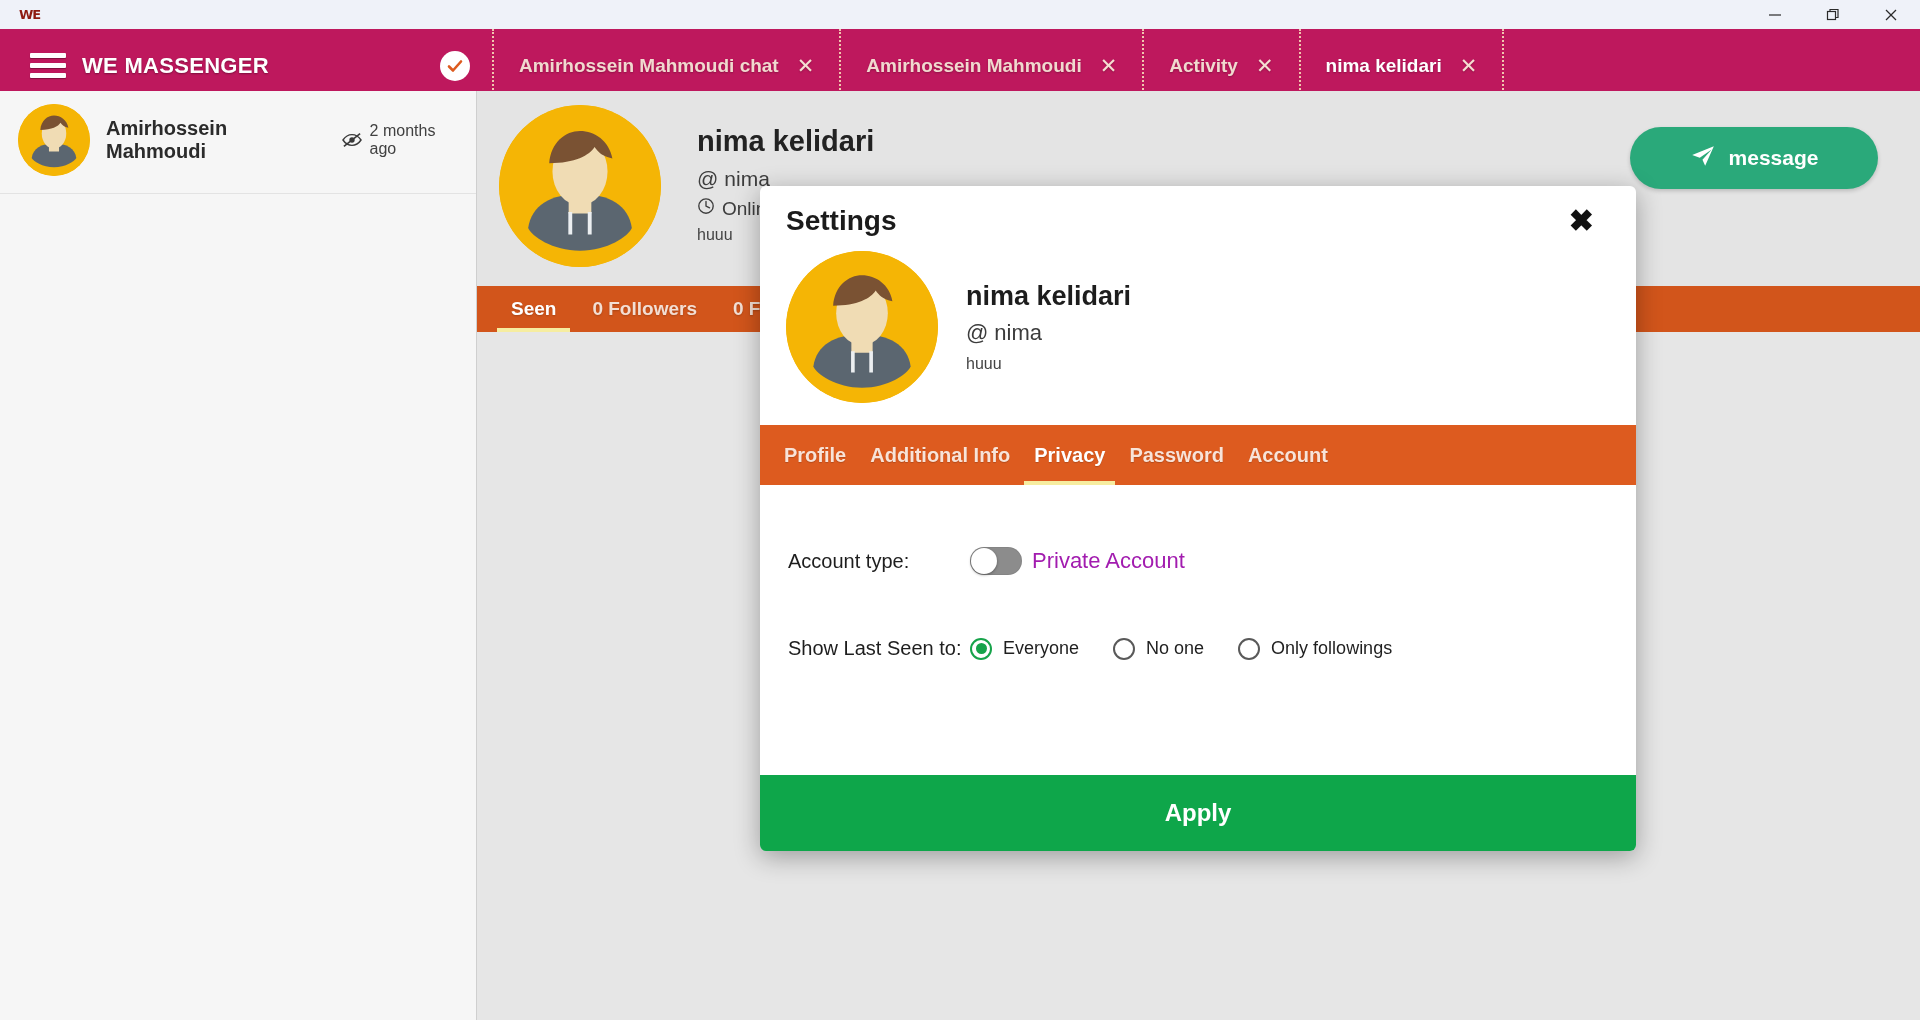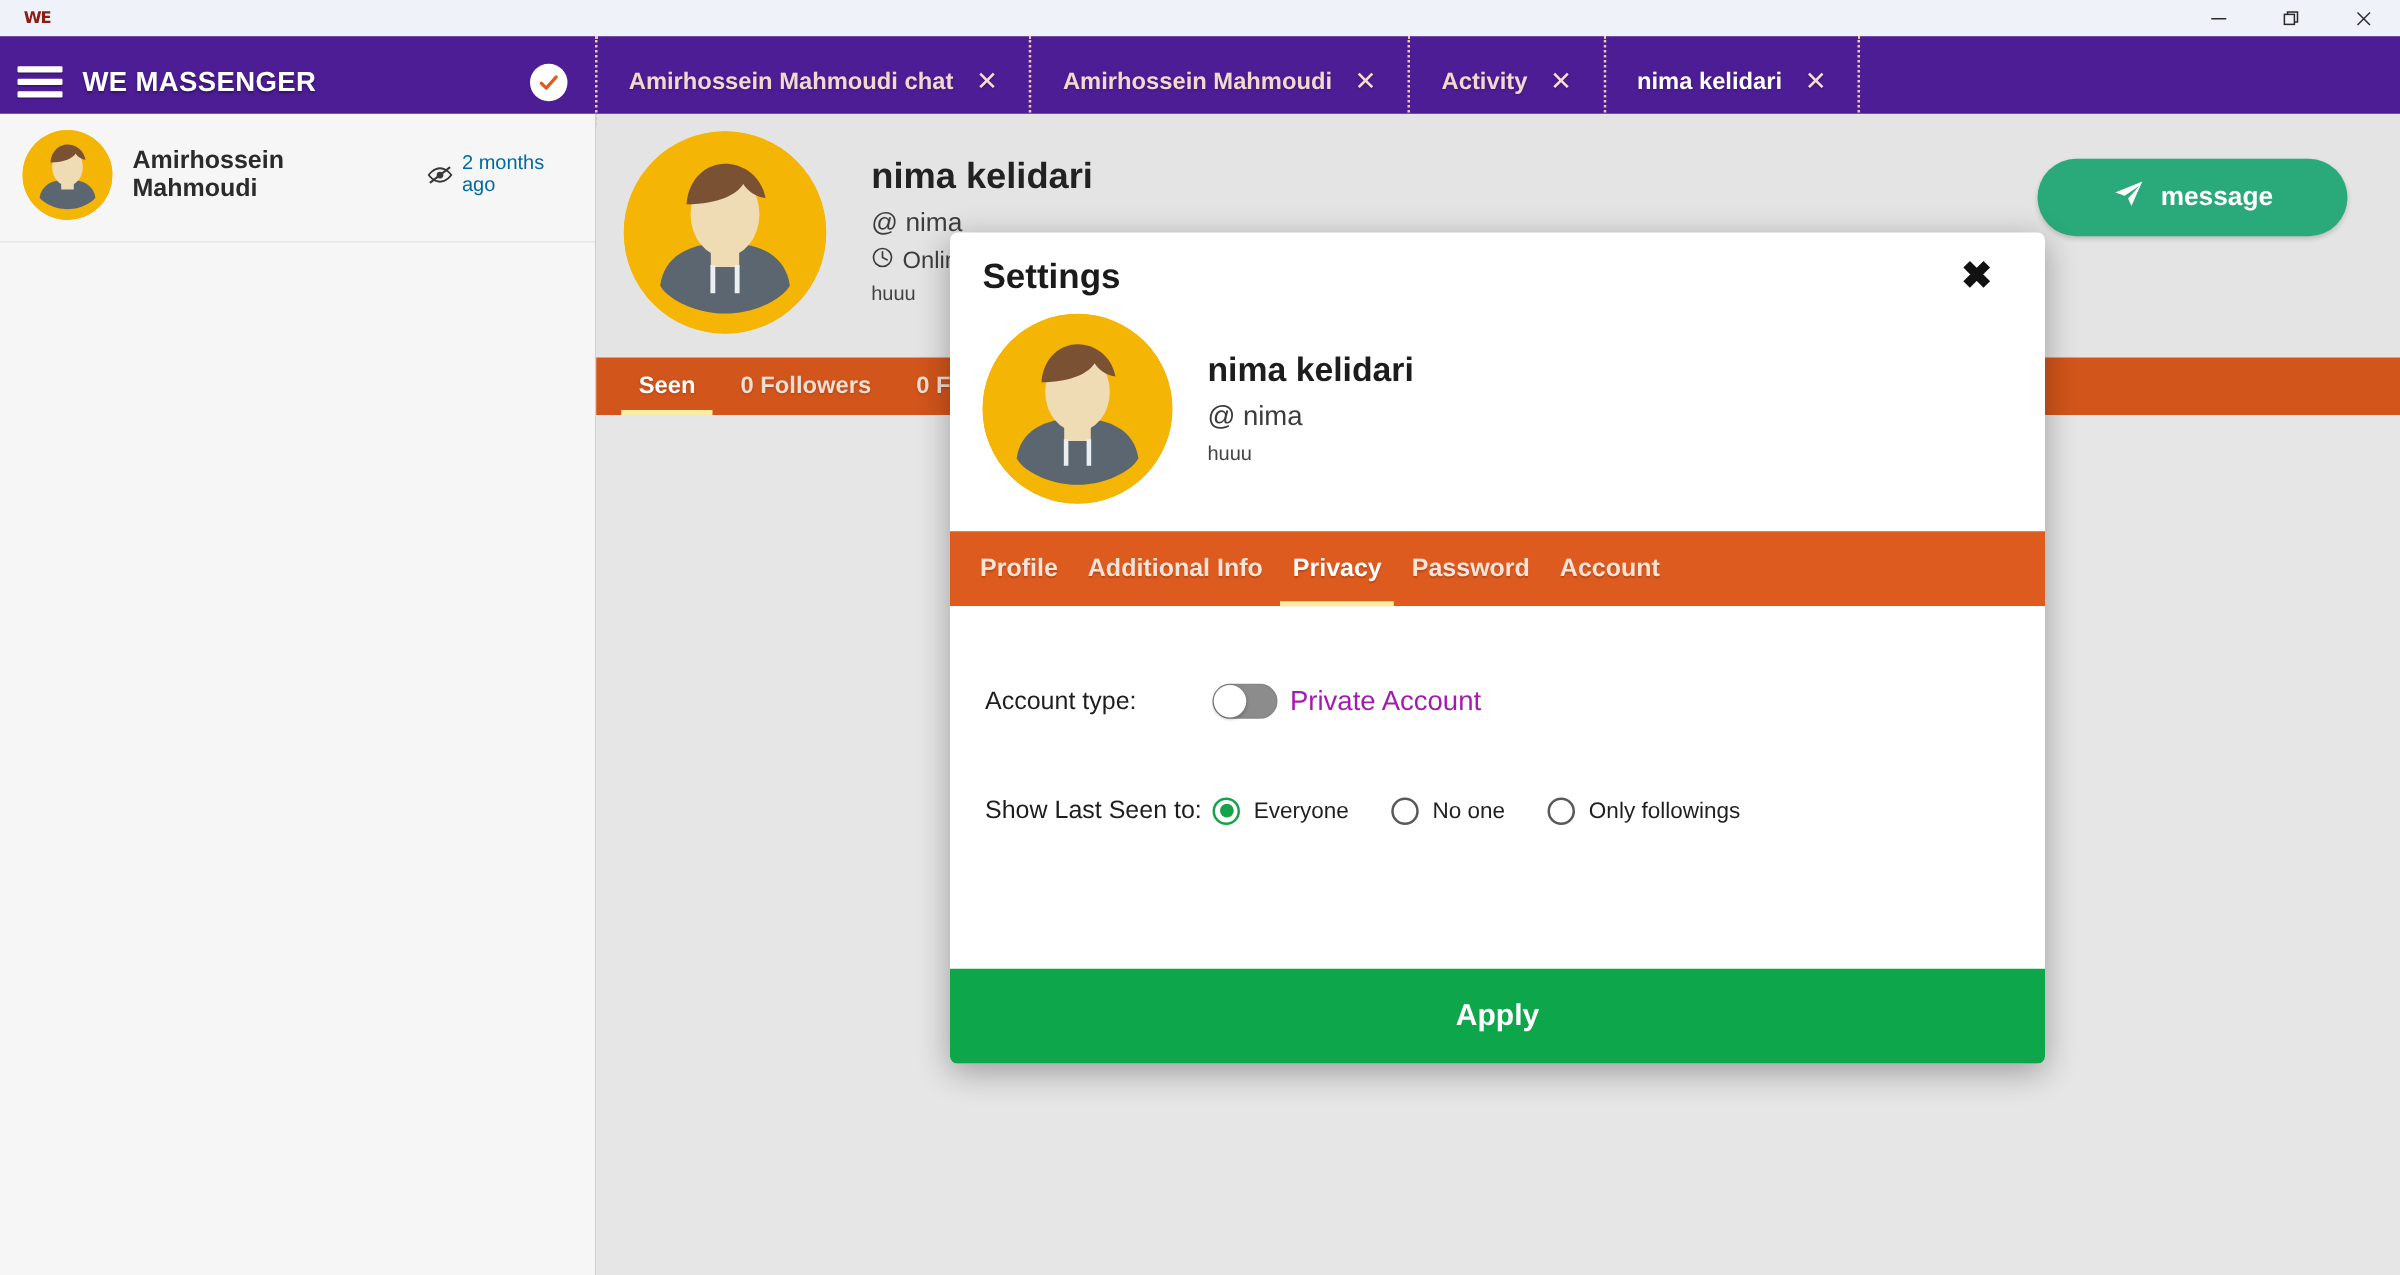--- a/index.html
+++ b/index.html
@@ -33,8 +33,8 @@
   
   #appheader {
     position: absolute; top: 29px; left: 0; width: 1920px; height: 73px;
-    background: #4c1d95;
-    display: flex; align-items: stretch;
+    background: #be185d;
+    display: flex; align-items: stretch; padding-left: 16px;
   }
   #brand {
     width: 476px; display: flex; align-items: center; gap: 16px;

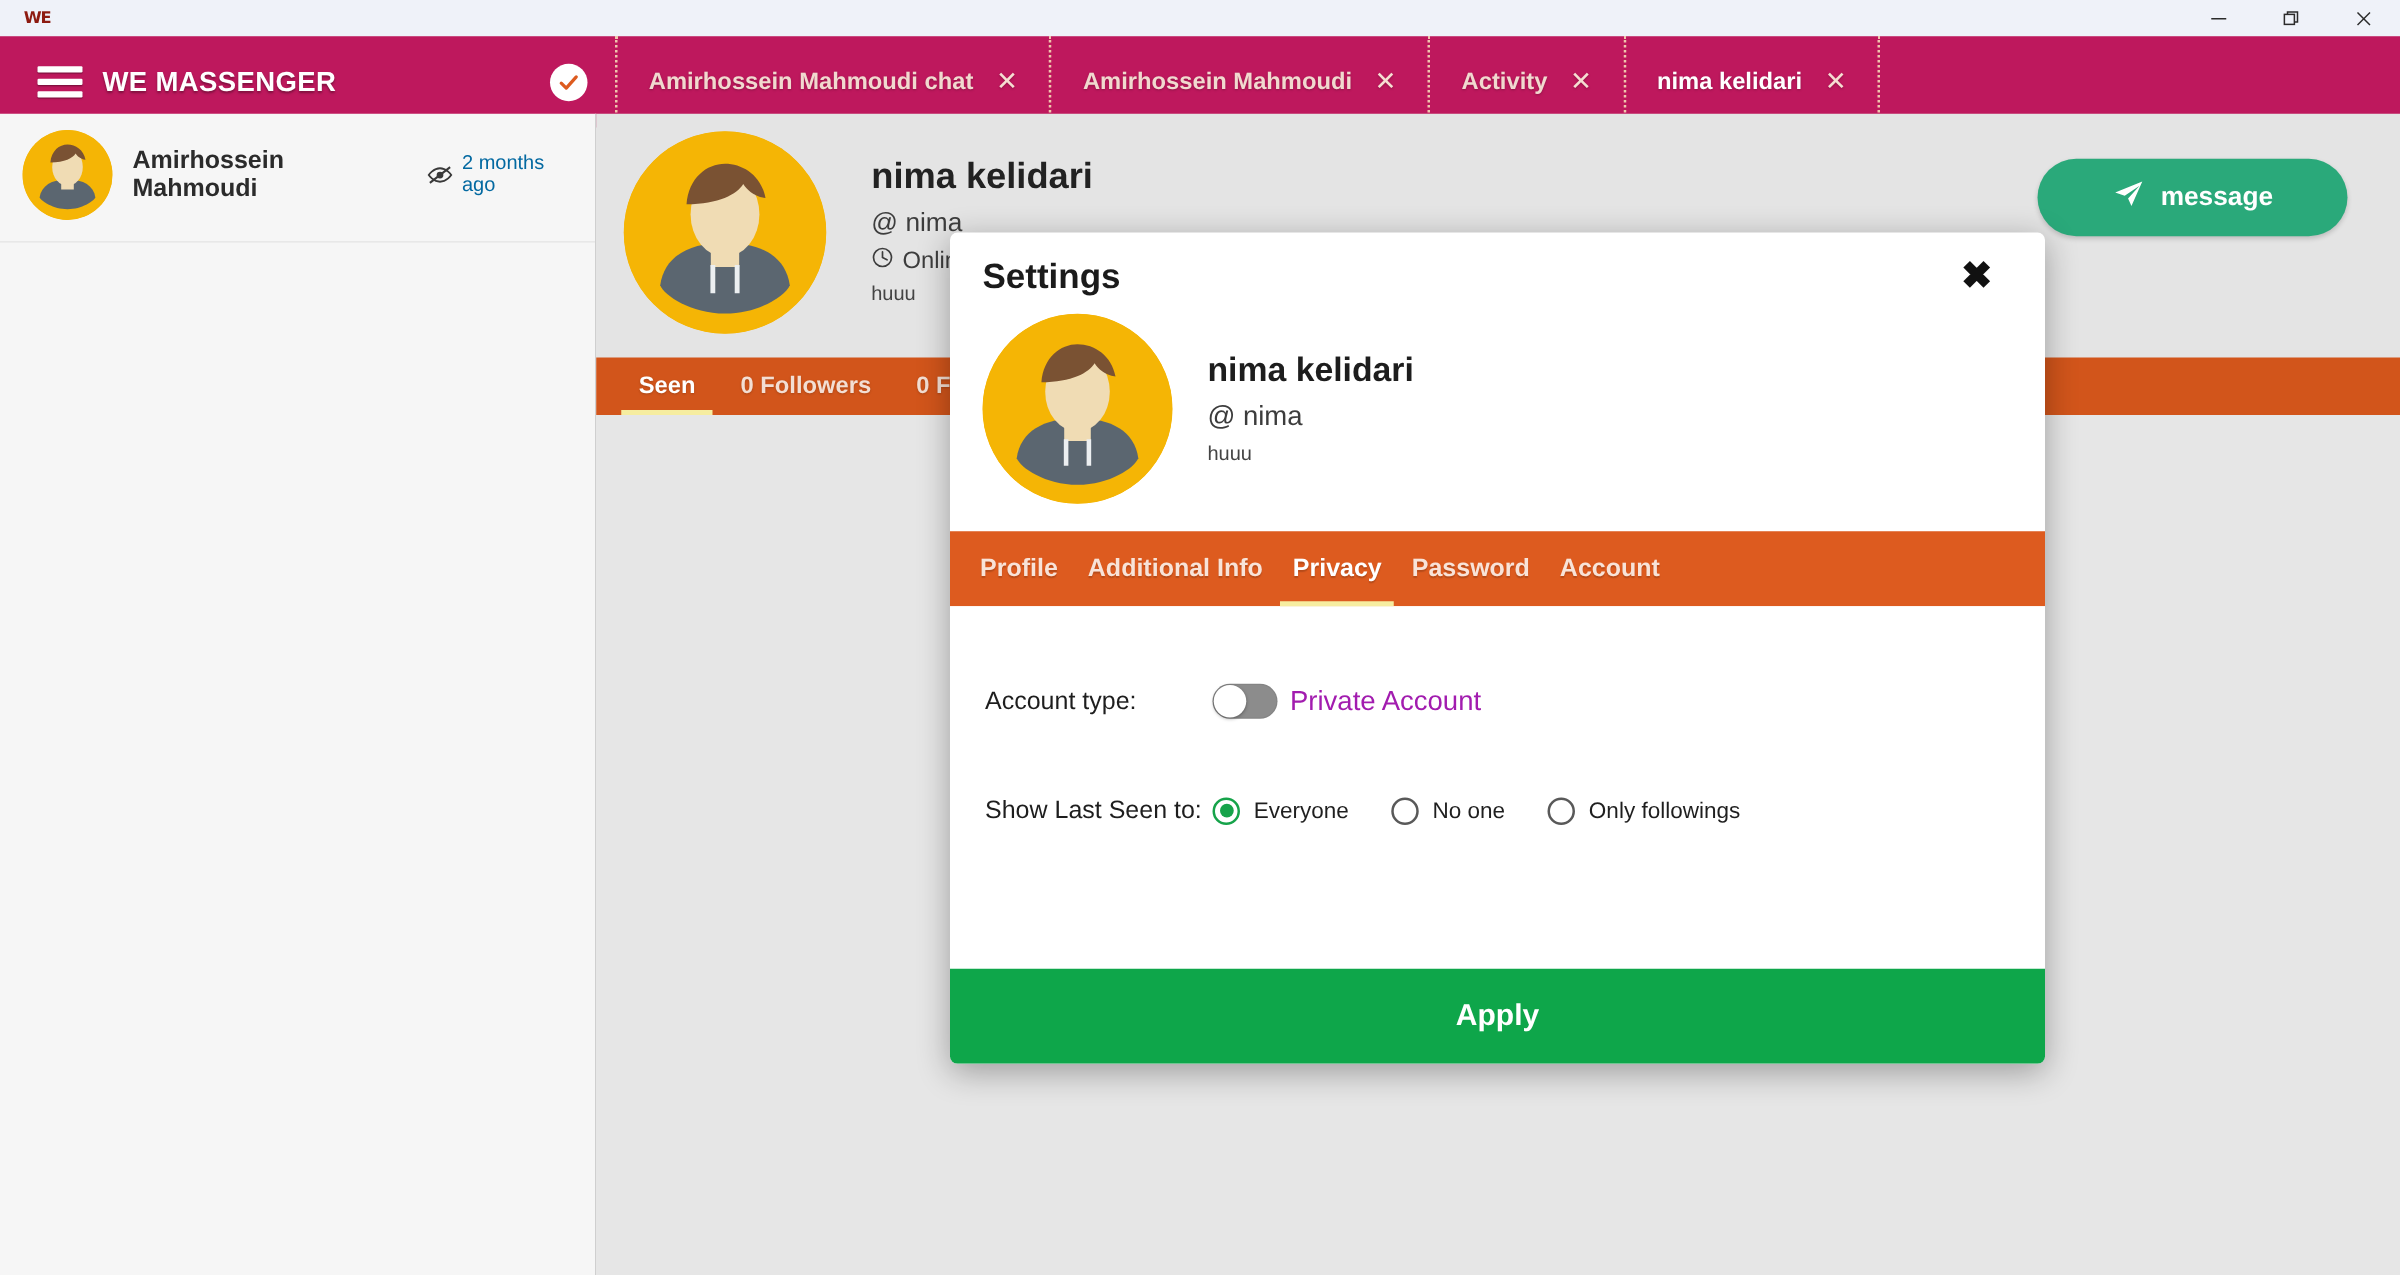--- a/index.html
+++ b/index.html
@@ -87,7 +87,7 @@
   .avatar { border-radius: 50%; overflow: hidden; flex: none; background: #f5b505; }
   #contact .avatar { width: 72px; height: 72px; }
   #contact-name { font-size: 20px; font-weight: 700; color: #2b2b2b; }
-  #contact-meta { display: flex; align-items: center; gap: 7px; color: #0369a1; font-size: 16px; }
+  #contact-meta { display: flex; align-items: center; gap: 7px; color: #404040; font-size: 16px; }
   #contact-meta svg { display:block; }
 
   

